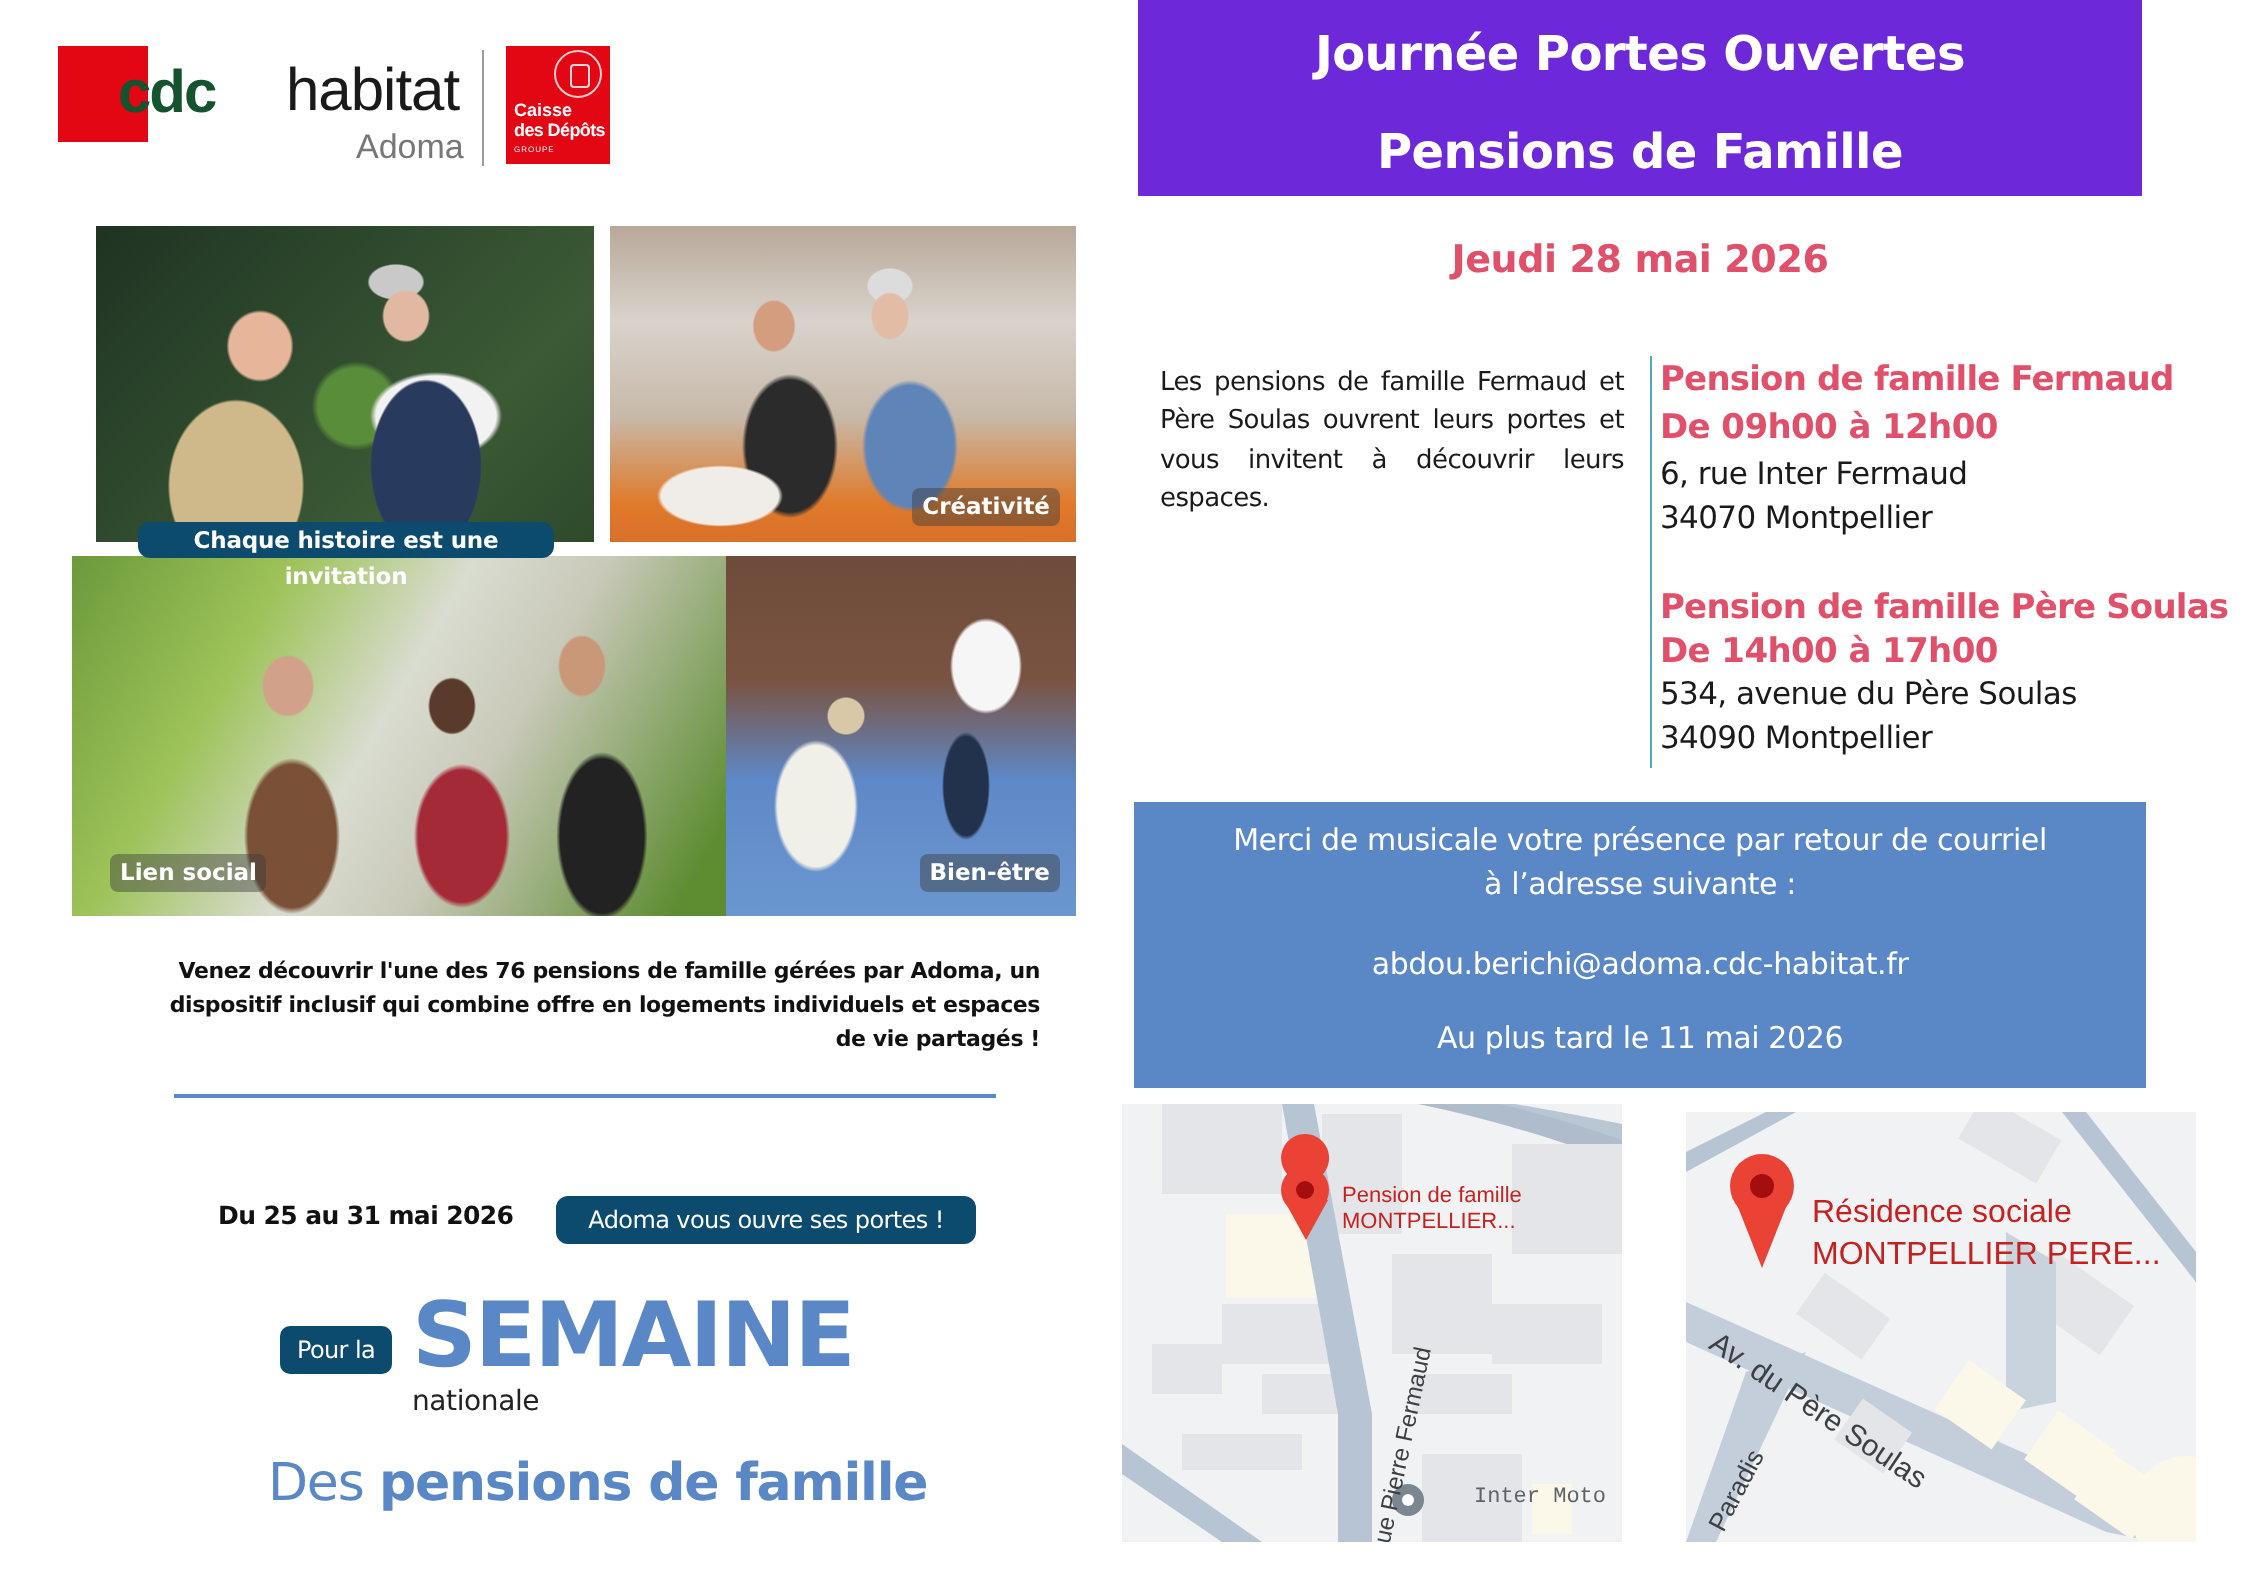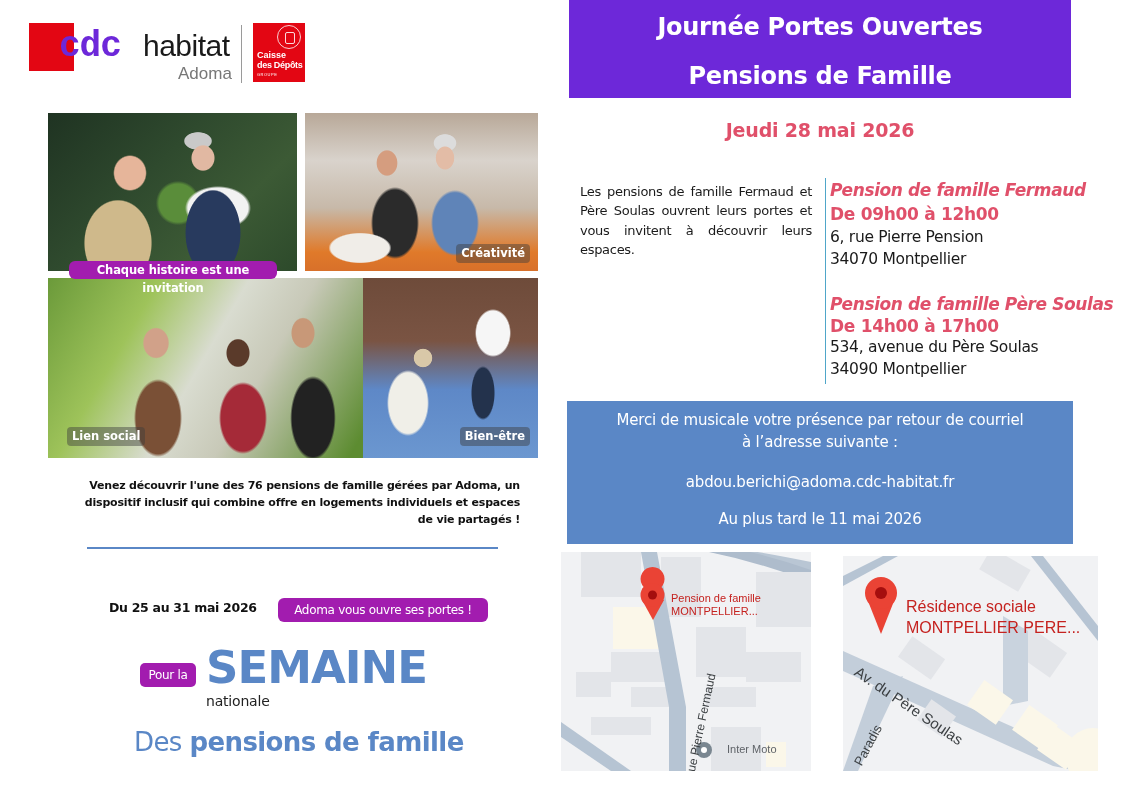--- a/index.html
+++ b/index.html
@@ -9,7 +9,7 @@
     
     .logo { position: absolute; left: 29px; top: 23px; height: 60px; }
     .logo .cdc-box { position: absolute; left: 0; top: 0; width: 45px; height: 48px; background: #e30613; }
-    .logo .cdc-text { position: absolute; left: 30px; top: 6px; font-family: Liberation Mono, monospace; font-weight: 700; font-size: 36px; color: #6d28d9; letter-spacing: -1px; line-height: 36px; }
+    .logo .cdc-text { position: absolute; left: 30px; top: 6px; font-family: Liberation Sans, sans-serif; font-weight: 700; font-size: 30px; color: #14532d; letter-spacing: -1px; line-height: 36px; }
     .logo .habitat { position: absolute; left: 114px; top: 5px; font-family: "Liberation Sans", sans-serif; font-size: 30px; color: #1a1a1a; line-height: 36px; letter-spacing: -0.5px; }
     .logo .adoma { position: absolute; left: 149px; top: 41px; font-family: "Liberation Sans", sans-serif; font-size: 17px; color: #777; line-height: 20px; }
     .logo .sep { position: absolute; left: 212px; top: 2px; width: 1px; height: 58px; background: #9a9a9a; }

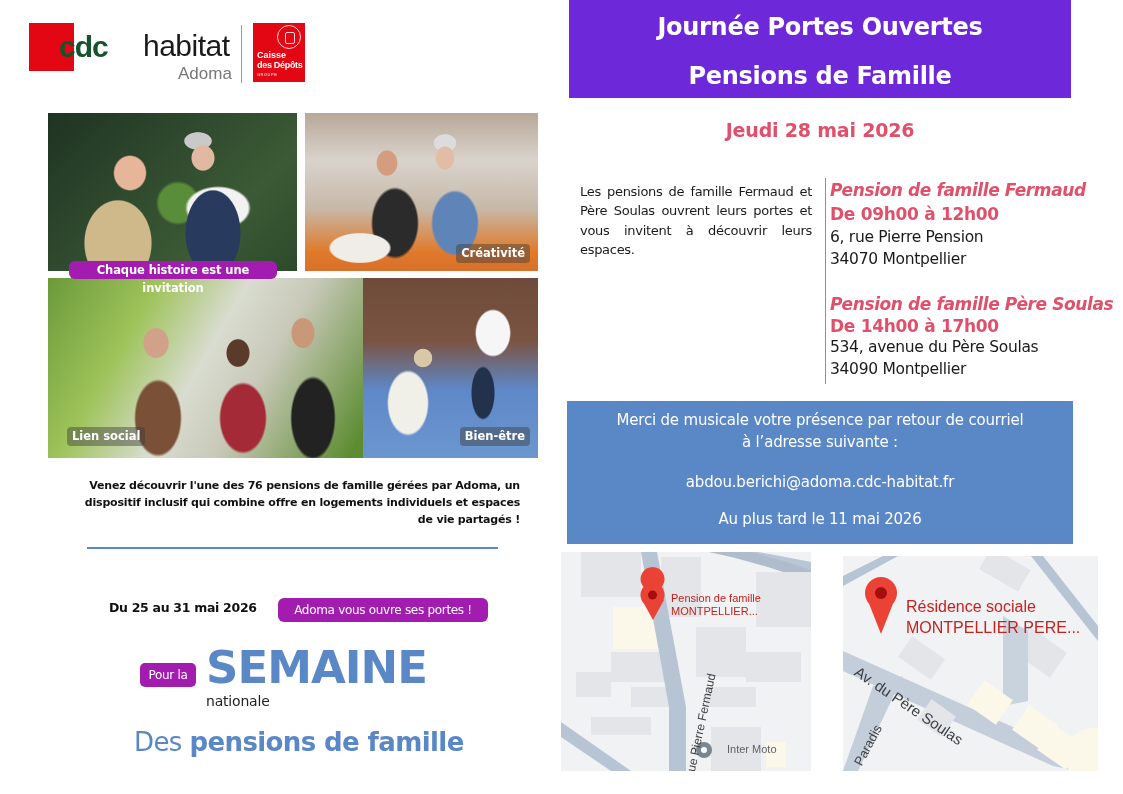--- a/index.html
+++ b/index.html
@@ -90,7 +90,7 @@
     .vbar { position: absolute; left: 825px; top: 178px; width: 1px; height: 206px; background: #4fa6c9; }
 
     .venue { position: absolute; left: 830px; }
-    .venue .name { color: #e0506a; font-weight: 700; font-size: 17px; line-height: 23px; letter-spacing: -0.4px; white-space: nowrap; font-style: italic; }
+    .venue .name { color: #e0506a; font-weight: 700; font-size: 17px; line-height: 23px; letter-spacing: -0.4px; white-space: nowrap; }
     .venue .hours { color: #e0506a; font-weight: 700; font-size: 17px; line-height: 24px; letter-spacing: -0.3px; }
     .venue .addr { color: #1a1a1a; font-size: 15.5px; line-height: 22px; letter-spacing: -0.3px; white-space: nowrap; }
     .venue1 { top: 179px; }

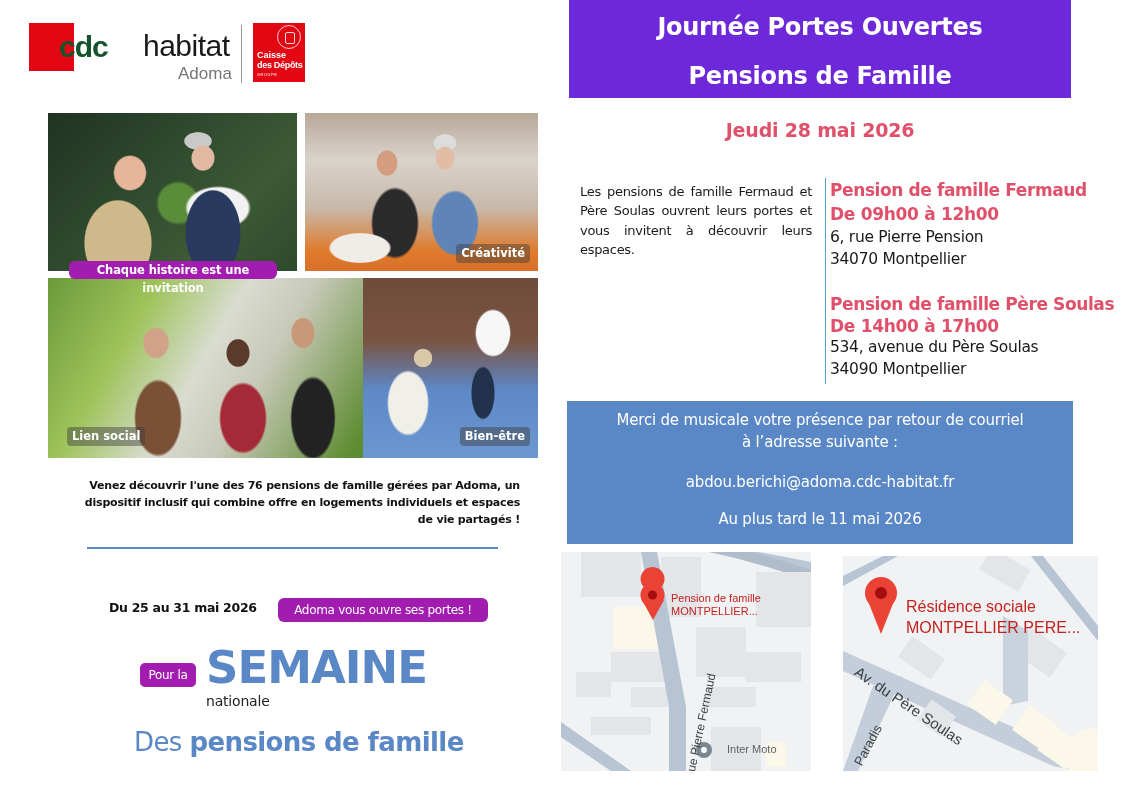--- a/index.html
+++ b/index.html
@@ -166,7 +166,7 @@
 <div class="venue venue1">
   <div class="name">Pension de famille Fermaud</div>
   <div class="hours">De 09h00 à 12h00</div>
-  <div class="addr">6, rue Pierre Pension</div>
+  <div class="addr">6, rue Inter Fermaud</div>
   <div class="addr">34070 Montpellier</div>
 </div>
 <div class="venue venue2">

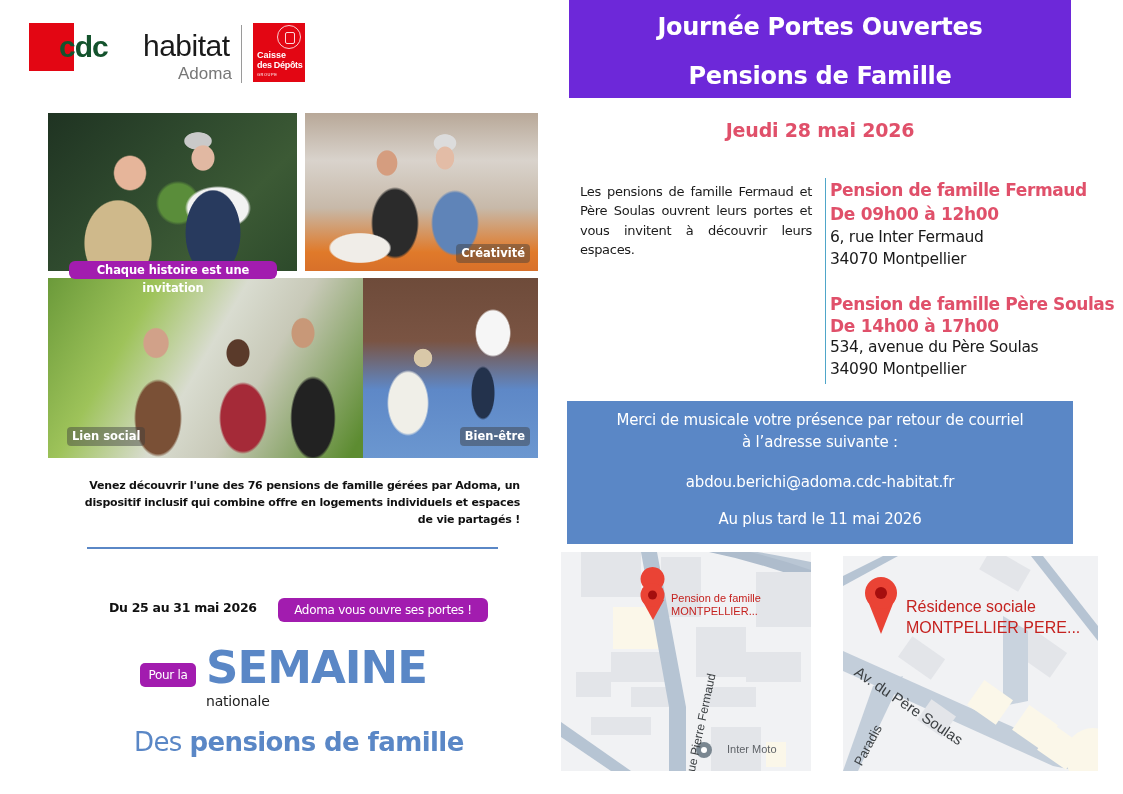--- a/index.html
+++ b/index.html
@@ -64,7 +64,7 @@
         linear-gradient(180deg, #6e4b3a 0%, #7a5443 35%, #5e88c7 62%, #6b97d0 100%);
     }
 
-    .pill { position: absolute; background: #a21caf; color: #fff; border-radius: 6px; }
+    .pill { position: absolute; background: #0c4a6e; color: #fff; border-radius: 6px; }
     .pill-story { left: 69px; top: 261px; width: 208px; height: 18px; font-weight: 700; font-size: 11.5px; line-height: 18px; text-align: center; letter-spacing: -0.1px; }
 
     

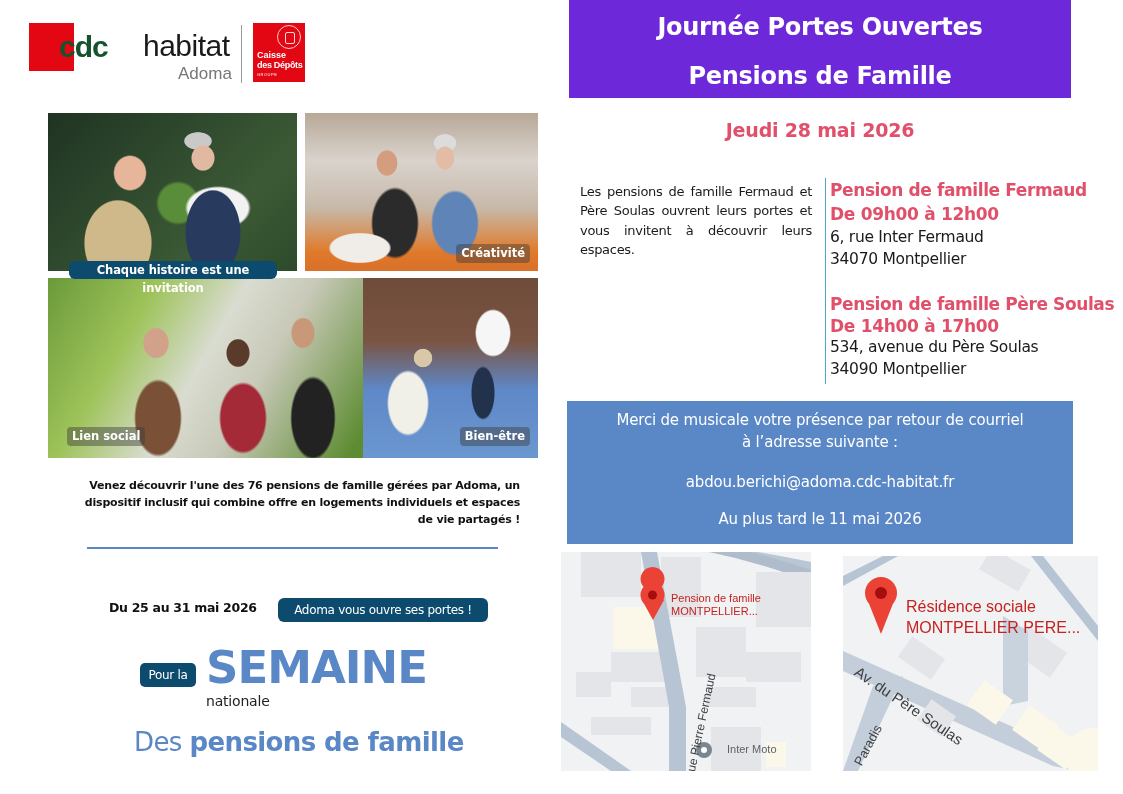--- a/index.html
+++ b/index.html
@@ -45,7 +45,7 @@
         radial-gradient(ellipse 40px 55px at 150px 110px, #5f84b8 0 55%, transparent 60%),
         linear-gradient(180deg, #b8a898 0%, #d9d3cc 30%, #c7b9a9 60%, #e07a2a 88%, #d8702a 100%);
     }
-    .p3 { left: 48px; top: 278px; width: 346px; height: 180px;
+    .p3 { left: 36px; top: 278px; width: 346px; height: 180px;
       background:
         radial-gradient(ellipse 22px 26px at 108px 65px, #d1a189 0 55%, transparent 60%),
         radial-gradient(ellipse 20px 24px at 190px 75px, #5a3a2a 0 55%, transparent 60%),

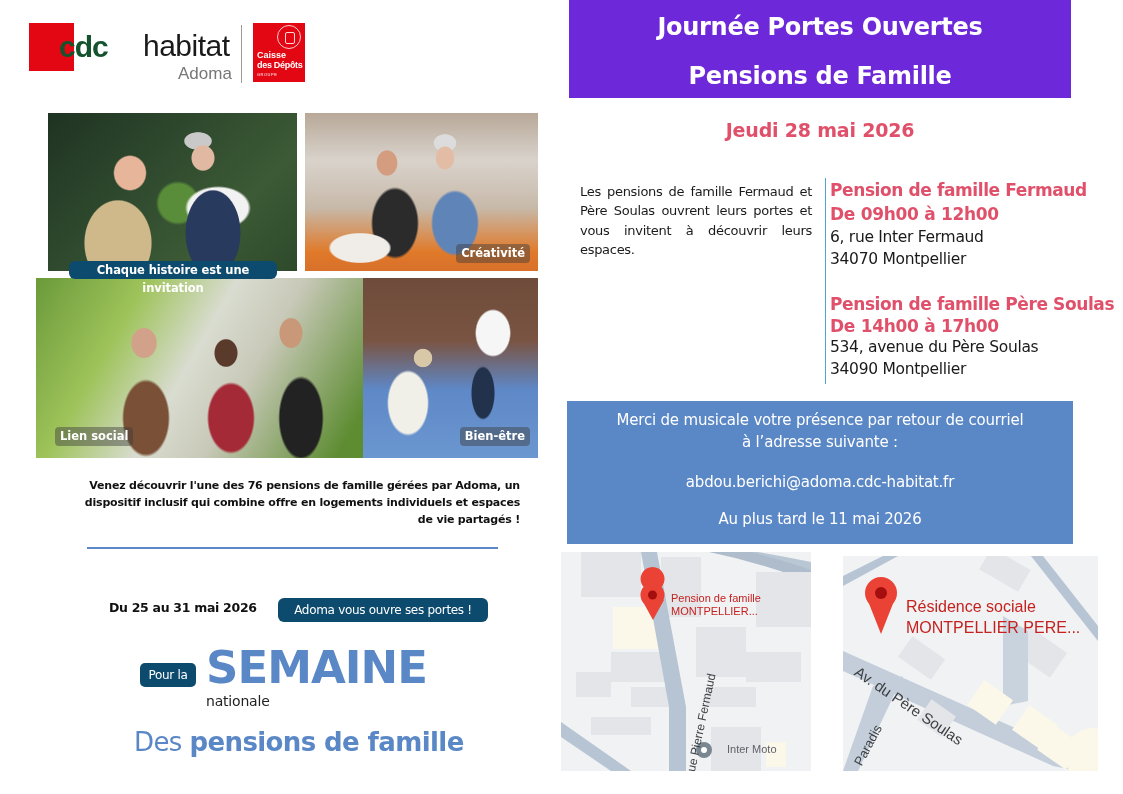--- a/index.html
+++ b/index.html
@@ -110,7 +110,7 @@
     .map .pin-label { position: absolute; color: #c5221f; font-family: "Liberation Sans", sans-serif; line-height: 1.15; white-space: nowrap; }
     .map1 .pin-label { left: 110px; top: 40px; font-size: 11px; }
     .map2 .pin-label { left: 63px; top: 40px; font-size: 16px; line-height: 21px; }
-    .map .poi-label { position: absolute; left: 166px; top: 191px; font-family: Liberation Sans, sans-serif; font-size: 11px; color: #5f6368; }
+    .map .poi-label { position: absolute; left: 176px; top: 191px; font-family: Liberation Mono, monospace; font-size: 11px; color: #5f6368; }
     .map .street { position: absolute; font-family: "Liberation Sans", sans-serif; color: #3c4043; white-space: nowrap; transform-origin: left top; }
   </style>
 </head>

